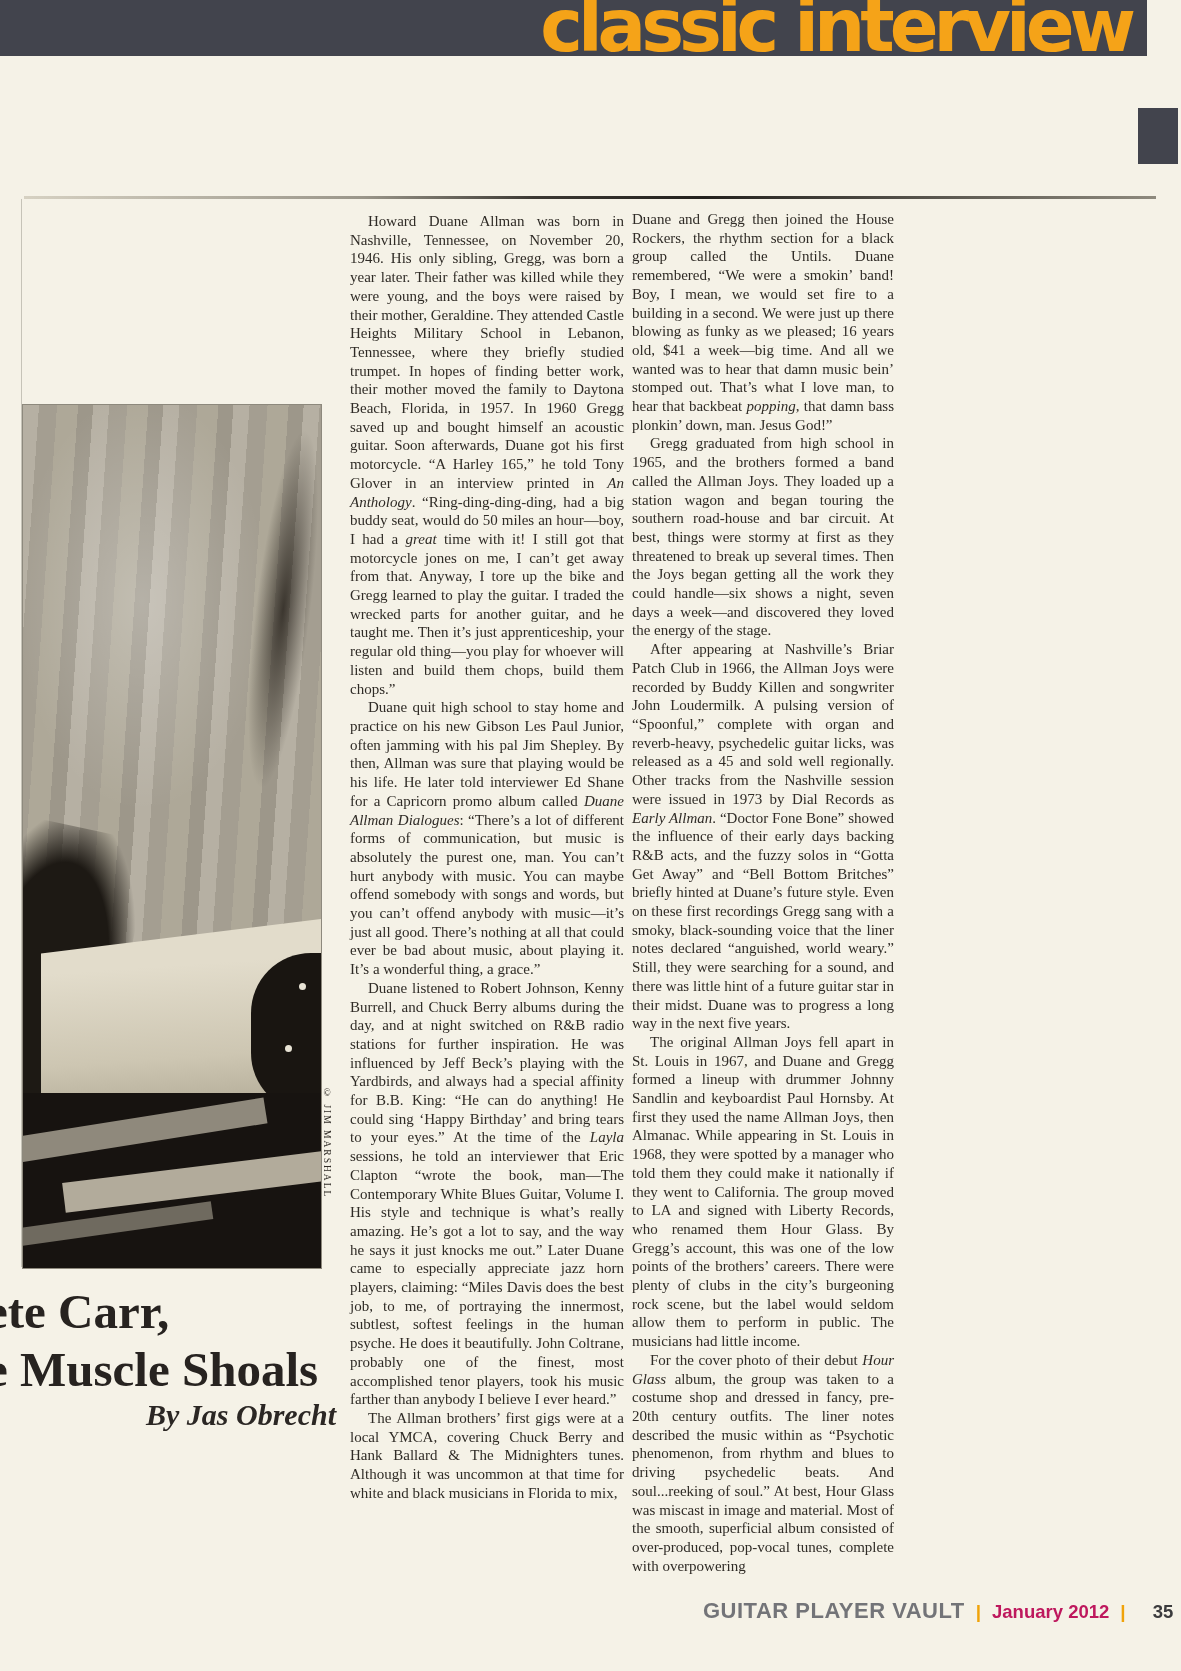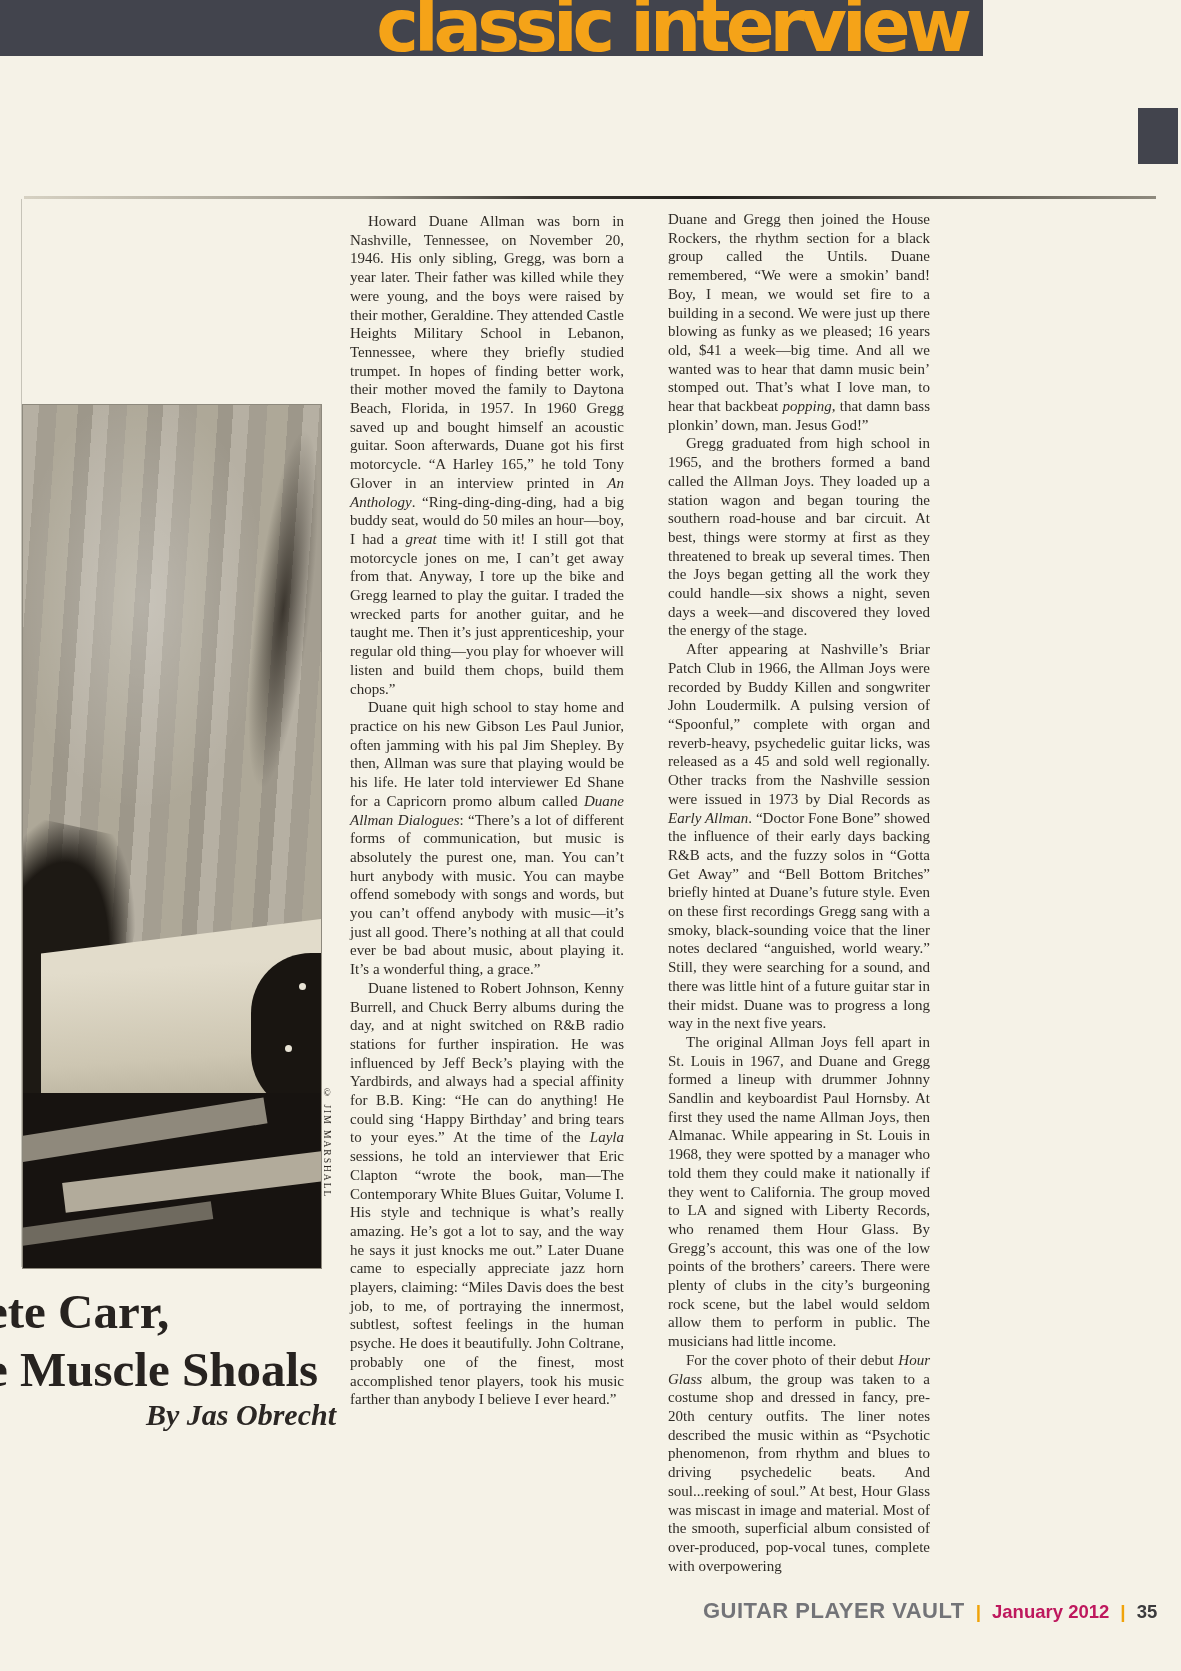--- a/index.html
+++ b/index.html
@@ -10,7 +10,7 @@
   }
   
   .header-bar{
-    position:absolute;left:0;top:108;width:983px;height:56px;
+    position:absolute;left:0;top:108;width:1147px;height:56px;
     background:#42444d;
   }
   .section-title{

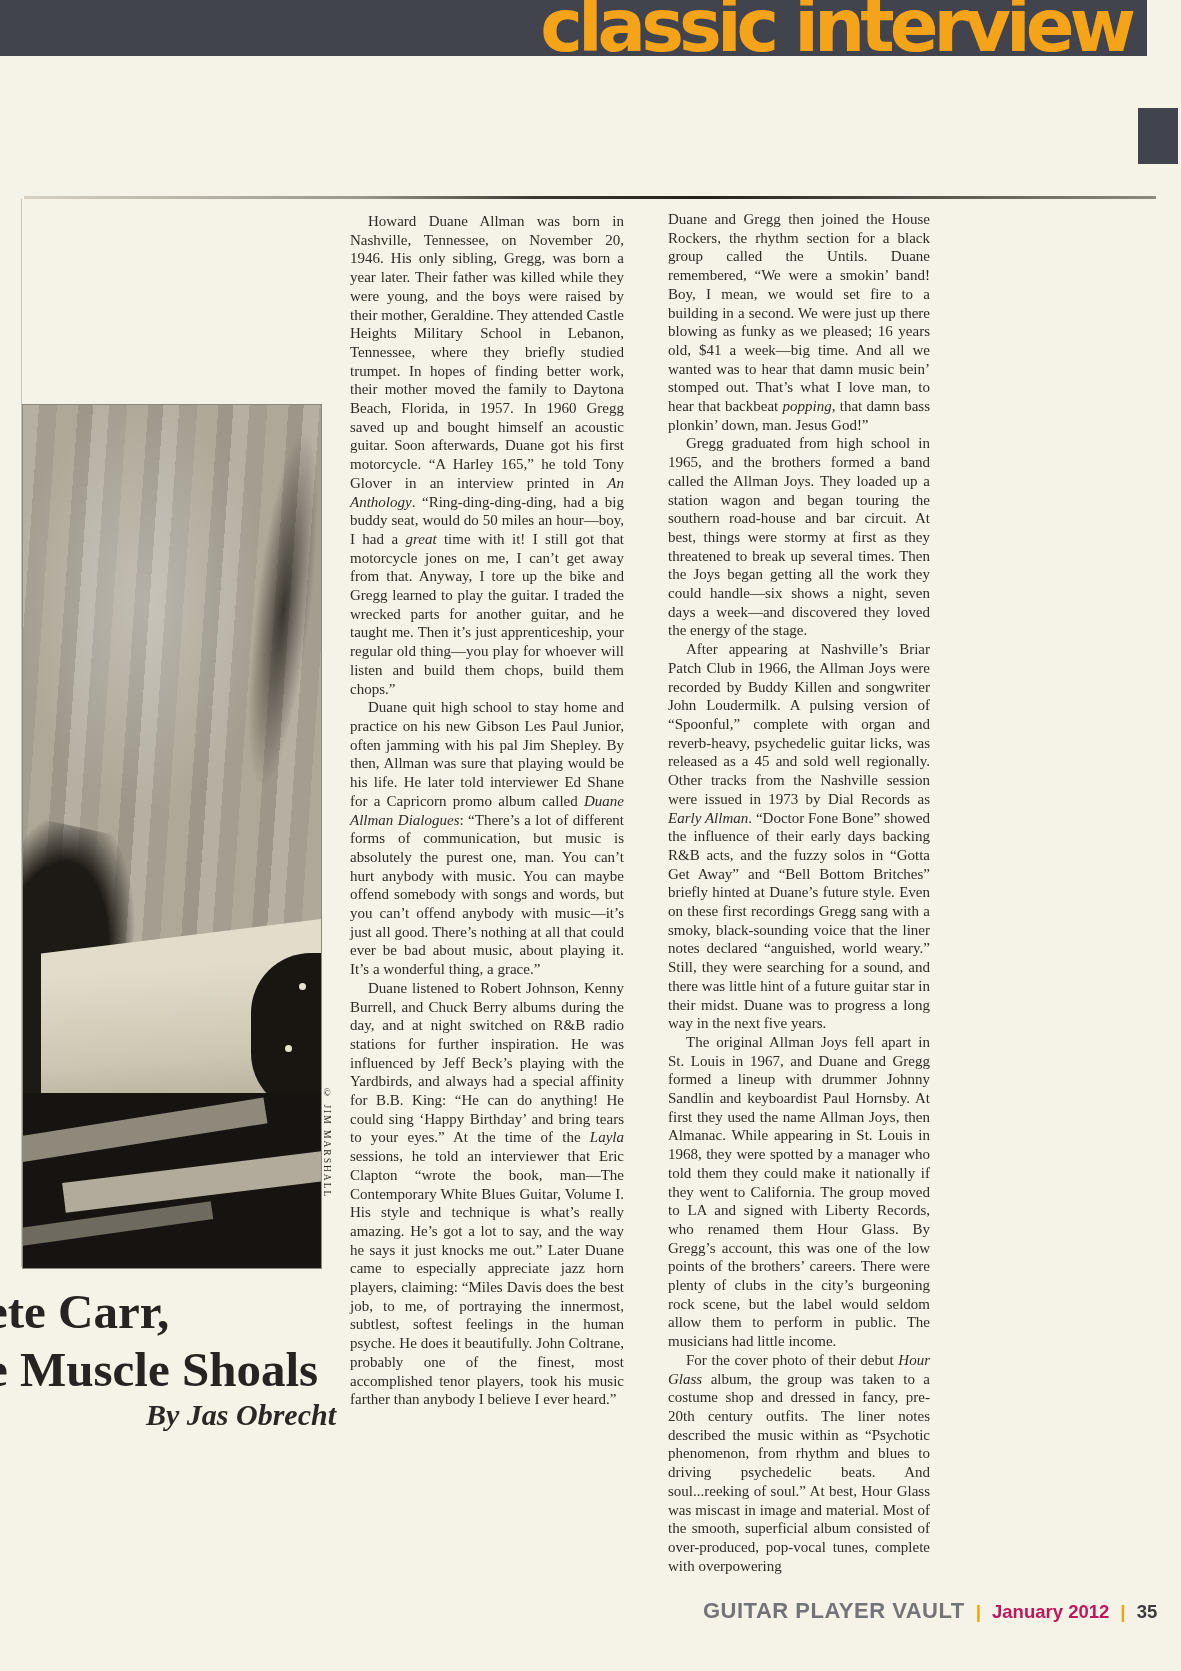--- a/index.html
+++ b/index.html
@@ -105,7 +105,7 @@
     text-align:justify;
   }
   .col-left{left:350px;width:274px;}
-  .col-right{left:668px;top:210px;width:262px;}
+  .col-right{left:632px;top:210px;width:262px;}
   .para{margin:0;}
   .para.indent{text-indent:18px;}
   

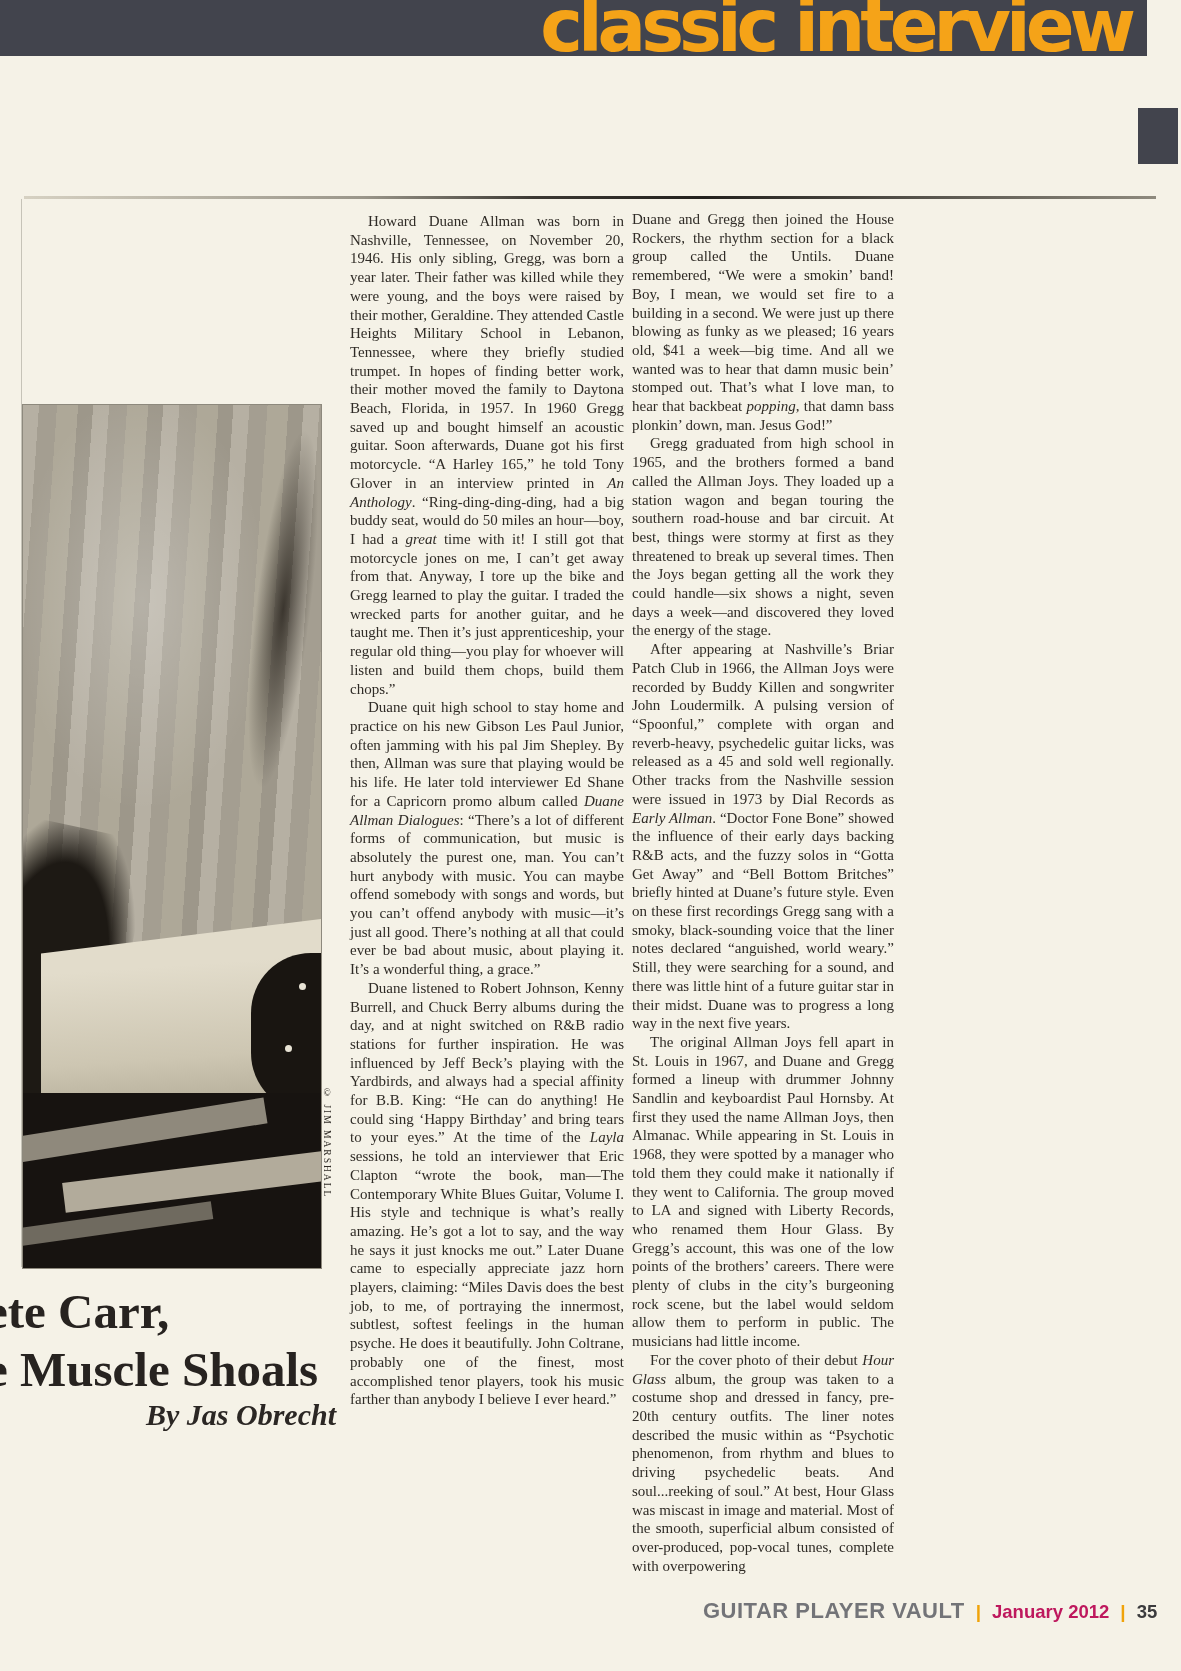--- a/index.html
+++ b/index.html
@@ -154,6 +154,7 @@
     <p class="para indent">Howard Duane Allman was born in Nashville, Tennessee, on November 20, 1946. His only sibling, Gregg, was born a year later. Their father was killed while they were young, and the boys were raised by their mother, Geraldine. They attended Castle Heights Military School in Lebanon, Tennessee, where they briefly studied trumpet. In hopes of finding better work, their mother moved the family to Daytona Beach, Florida, in 1957. In 1960 Gregg saved up and bought himself an acoustic guitar. Soon afterwards, Duane got his first motorcycle. “A Harley 165,” he told Tony Glover in an interview printed in <i>An Anthology</i>. “Ring-ding-ding-ding, had a big buddy seat, would do 50 miles an hour—boy, I had a <i>great</i> time with it! I still got that motorcycle jones on me, I can’t get away from that. Anyway, I tore up the bike and Gregg learned to play the guitar. I traded the wrecked parts for another guitar, and he taught me. Then it’s just apprenticeship, your regular old thing—you play for whoever will listen and build them chops, build them chops.”</p>
     <p class="para indent">Duane quit high school to stay home and practice on his new Gibson Les Paul Junior, often jamming with his pal Jim Shepley. By then, Allman was sure that playing would be his life. He later told interviewer Ed Shane for a Capricorn promo album called <i>Duane Allman Dialogues</i>: “There’s a lot of different forms of communication, but music is absolutely the purest one, man. You can’t hurt anybody with music. You can maybe offend somebody with songs and words, but you can’t offend anybody with music—it’s just all good. There’s nothing at all that could ever be bad about music, about playing it. It’s a wonderful thing, a grace.”</p>
     <p class="para indent">Duane listened to Robert Johnson, Kenny Burrell, and Chuck Berry albums during the day, and at night switched on R&amp;B radio stations for further inspiration. He was influenced by Jeff Beck’s playing with the Yardbirds, and always had a special affinity for B.B. King: “He can do anything! He could sing ‘Happy Birthday’ and bring tears to your eyes.” At the time of the <i>Layla</i> sessions, he told an interviewer that Eric Clapton “wrote the book, man—The Contemporary White Blues Guitar, Volume I. His style and technique is what’s really amazing. He’s got a lot to say, and the way he says it just knocks me out.” Later Duane came to especially appreciate jazz horn players, claiming: “Miles Davis does the best job, to me, of portraying the innermost, subtlest, softest feelings in the human psyche. He does it beautifully. John Coltrane, probably one of the finest, most accomplished tenor players, took his music farther than anybody I believe I ever heard.”</p>
+    <p class="para indent">The Allman brothers’ first gigs were at a local YMCA, covering Chuck Berry and Hank Ballard &amp; The Midnighters tunes. Although it was uncommon at that time for white and black musicians in Florida to mix,</p>
   </div>
 <div class="col col-right">
     <p class="para">Duane and Gregg then joined the House Rockers, the rhythm section for a black group called the Untils. Duane remembered, “We were a smokin’ band! Boy, I mean, we would set fire to a building in a second. We were just up there blowing as funky as we pleased; 16 years old, $41 a week—big time. And all we wanted was to hear that damn music bein’ stomped out. That’s what I love man, to hear that backbeat <i>popping</i>, that damn bass plonkin’ down, man. Jesus God!”</p>

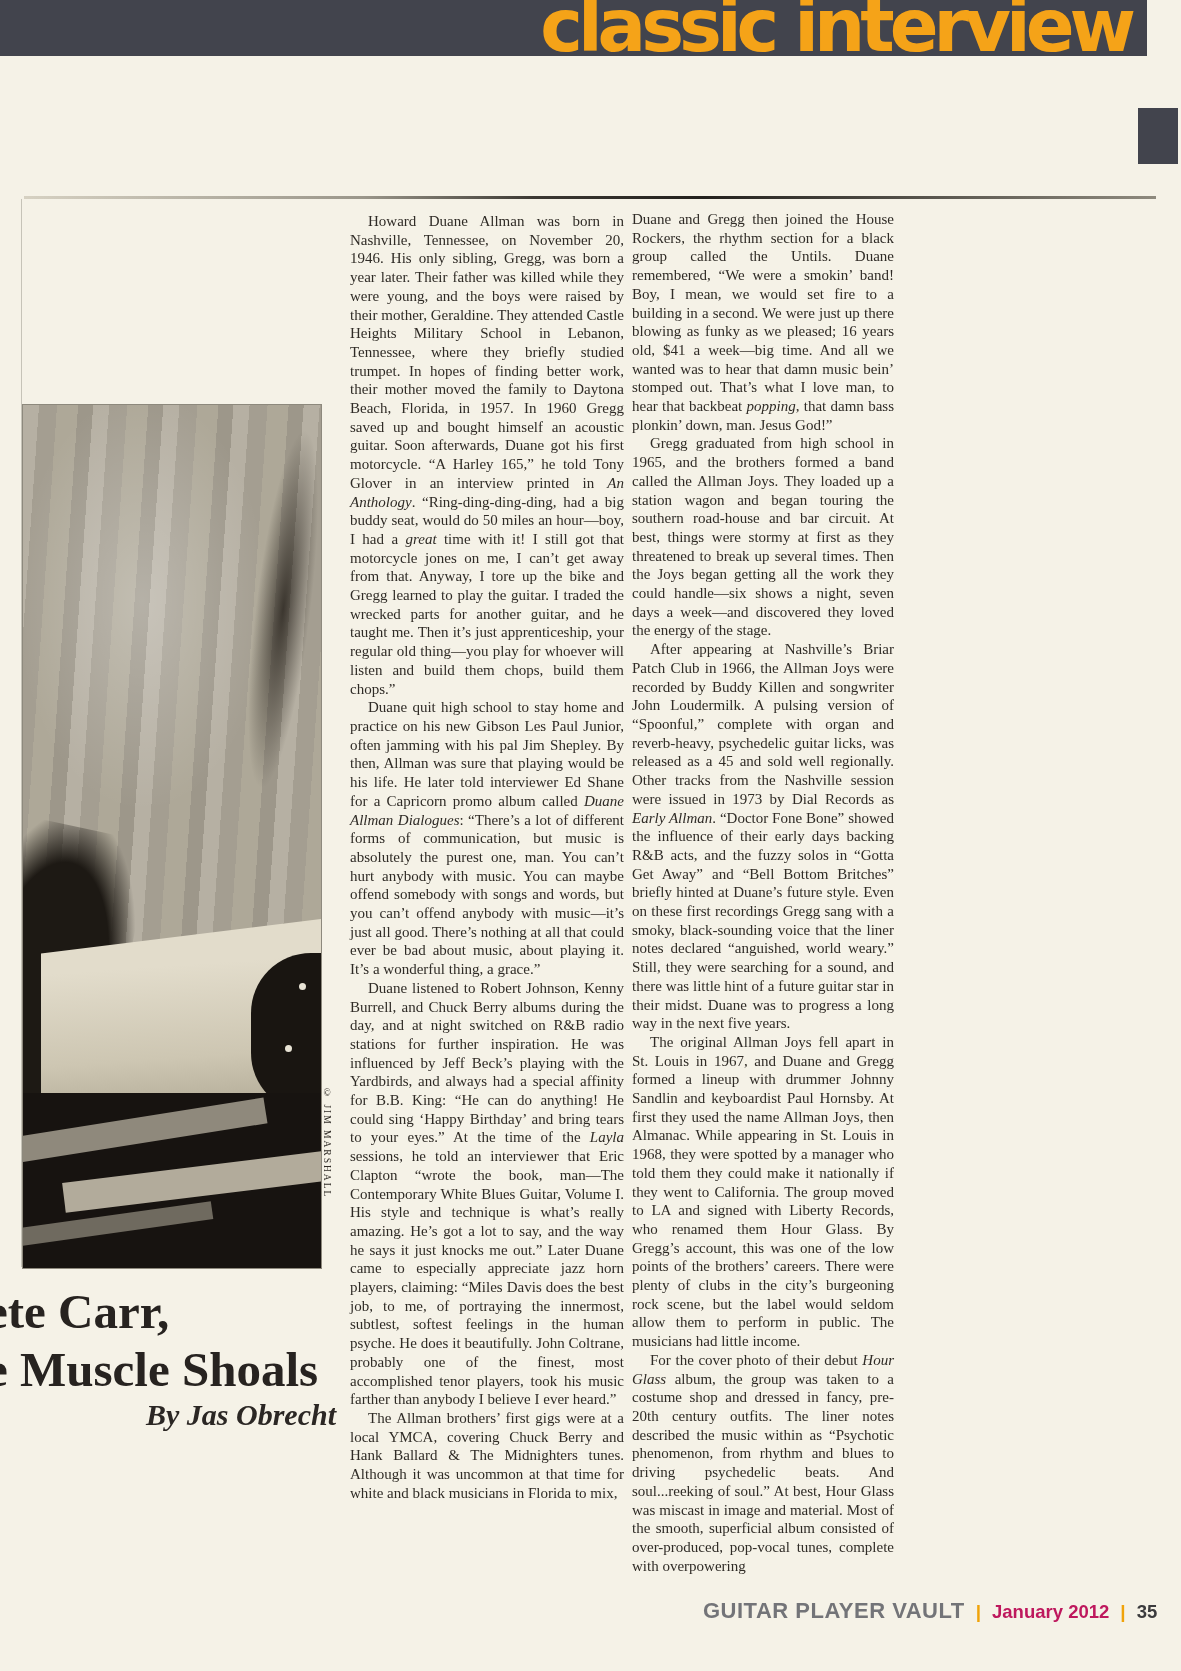--- a/index.html
+++ b/index.html
@@ -117,7 +117,7 @@
   .footer .mag{font-weight:bold;font-size:22px;letter-spacing:0.5px;color:#737478;}
   .footer .sep{font-weight:bold;font-size:19px;color:#f0a30a;margin:0 11px;}
   .footer .issue{font-weight:bold;font-size:18.5px;color:#be185d;}
-  .footer .pageno{font-weight:bold;font-size:18.5px;color:#3b3b3d;margin-left:0;}
+  .footer .pageno{font-weight:bold;font-size:18.5px;color:#3b3b3d;margin-left:16px;}
 </style>
 </head>
 <body>

